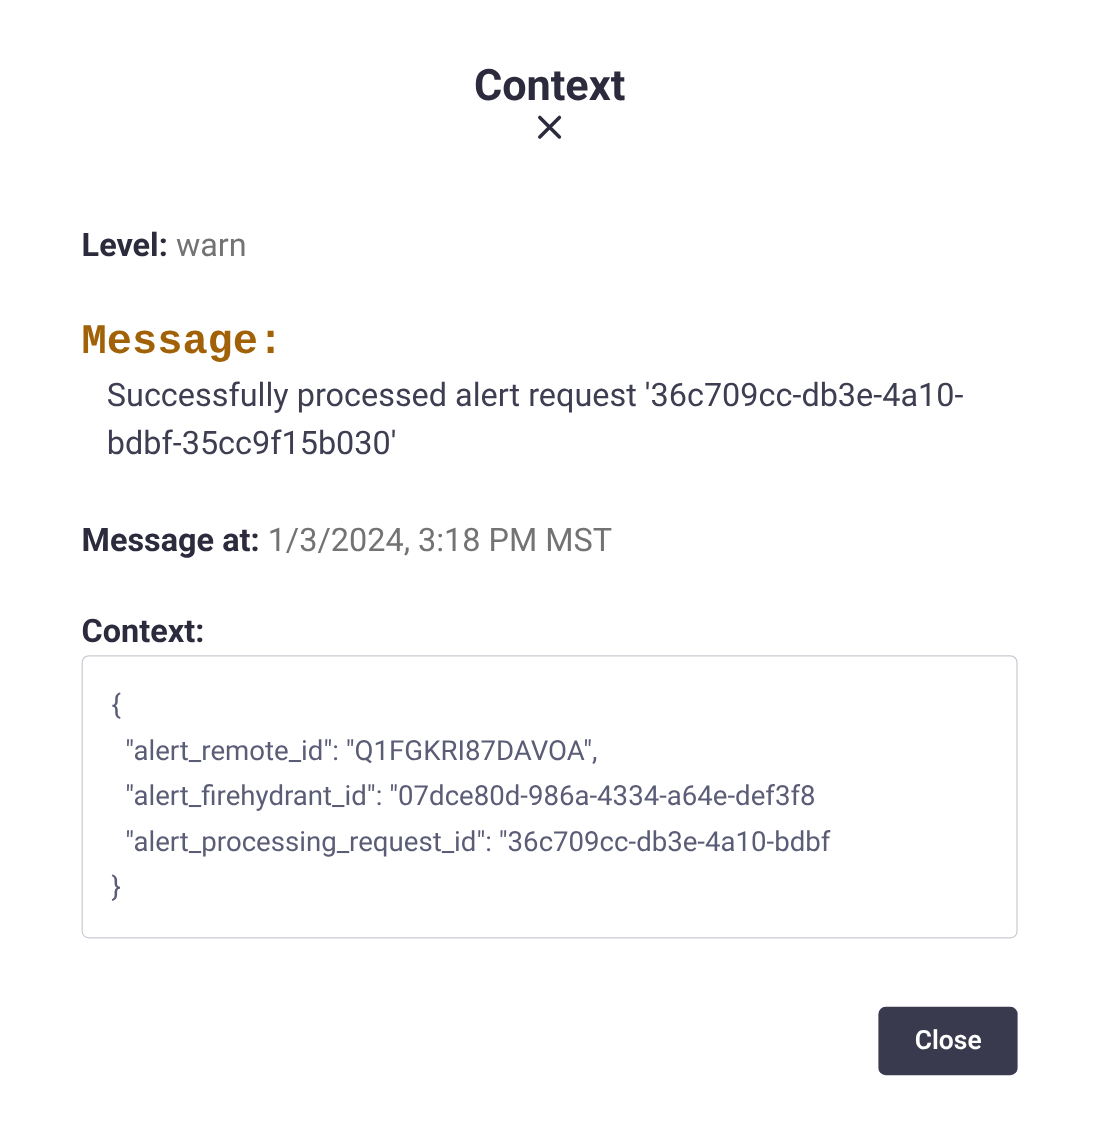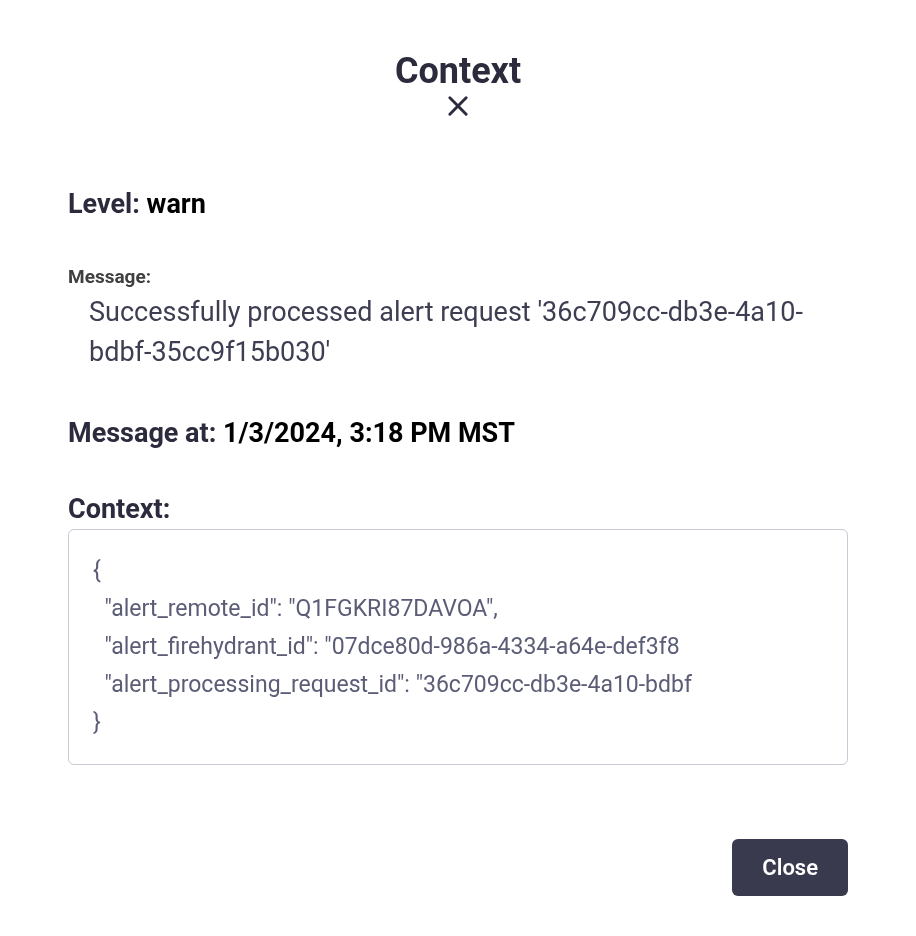--- a/index.html
+++ b/index.html
@@ -59,8 +59,8 @@
       content: " ";
     }
     .field-value {
-      font-weight: 700;
-      color: #000000;
+      font-weight: 400;
+      color: #737373;
     }
     .message-block {
       margin-bottom: 40px;

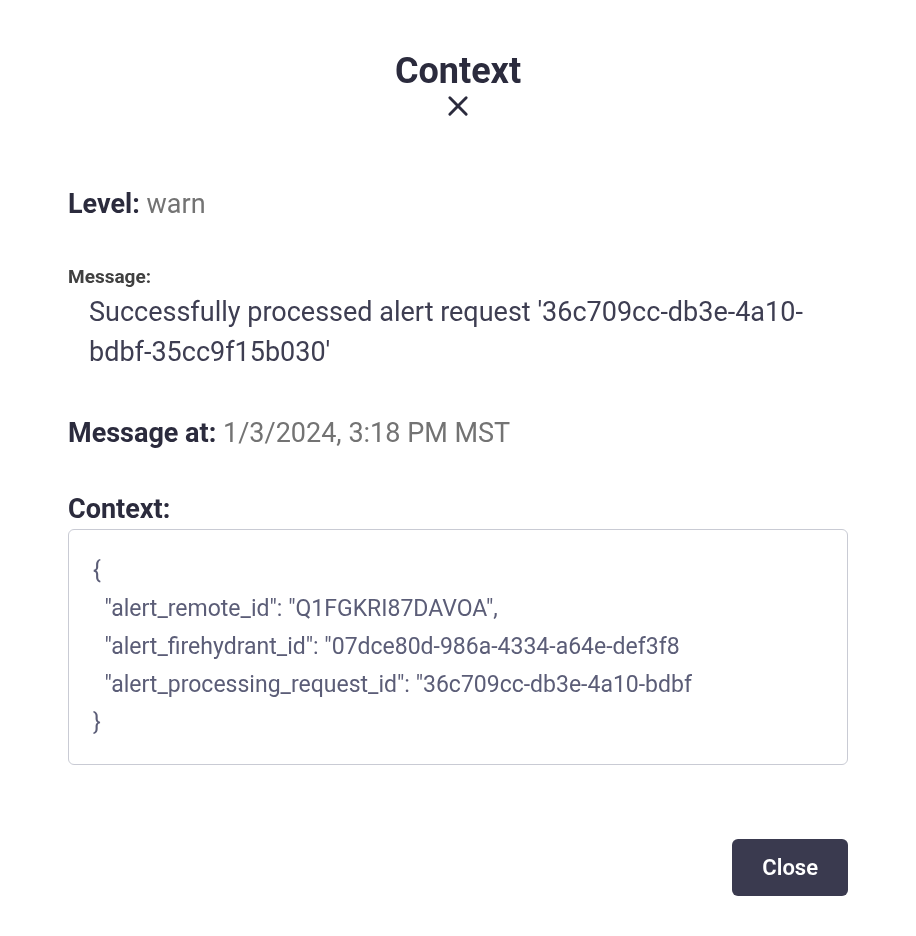--- a/index.html
+++ b/index.html
@@ -66,10 +66,11 @@
       margin-bottom: 40px;
     }
     .message-label {
-      font-size: 19px;
+      font-size: 35px;
       font-weight: 700;
-      color: #404040;
+      color: #a16207;
       margin-bottom: 4px;
+      font-family: Liberation Mono, monospace;
     }
     .message-value {
       font-size: 27px;

